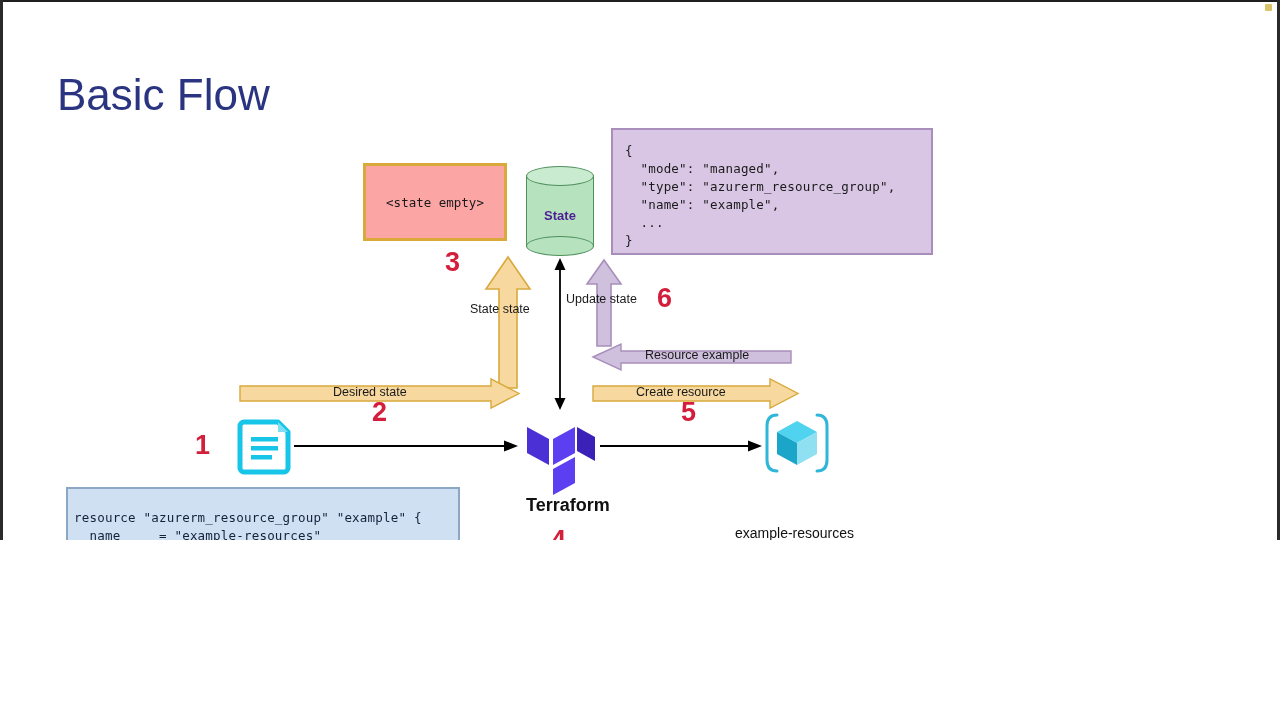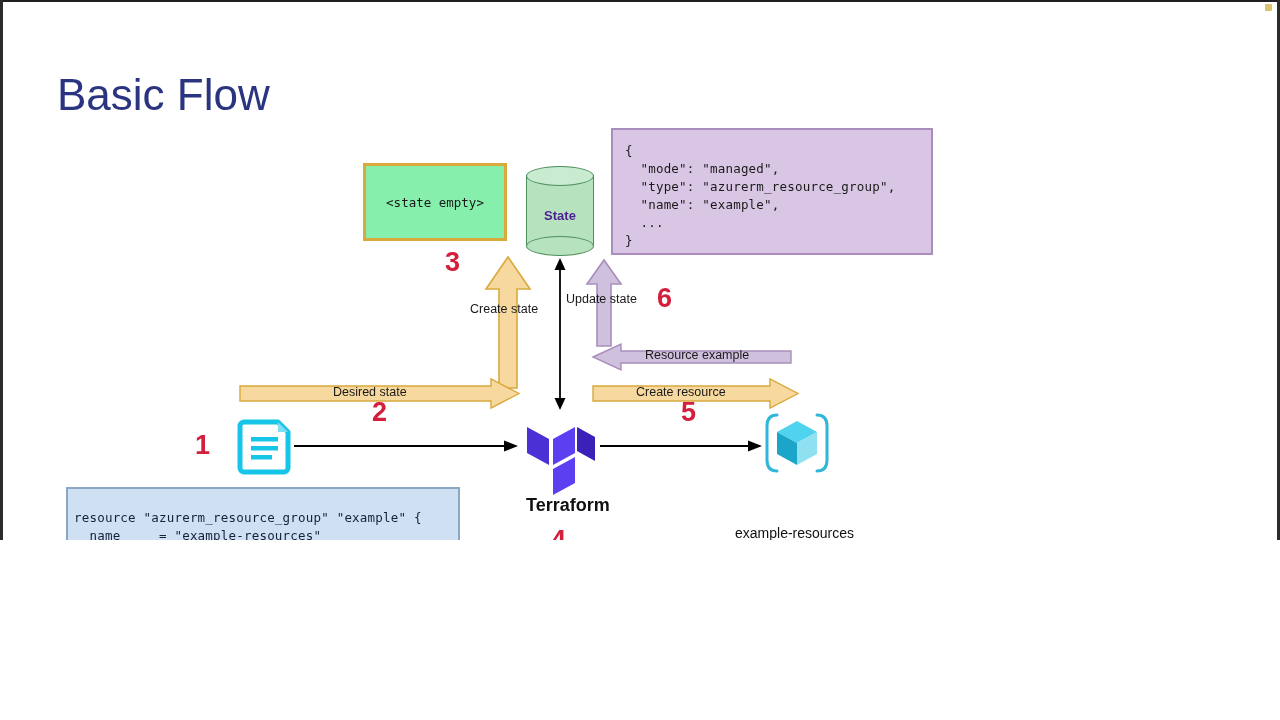--- a/index.html
+++ b/index.html
@@ -131,7 +131,7 @@
     width: 144px;
     height: 78px;
     box-sizing: border-box;
-    background: #86efac;
+    background: #fca5a5;
     border: 3px solid #d9a93c;
     display: flex;
     align-items: center;

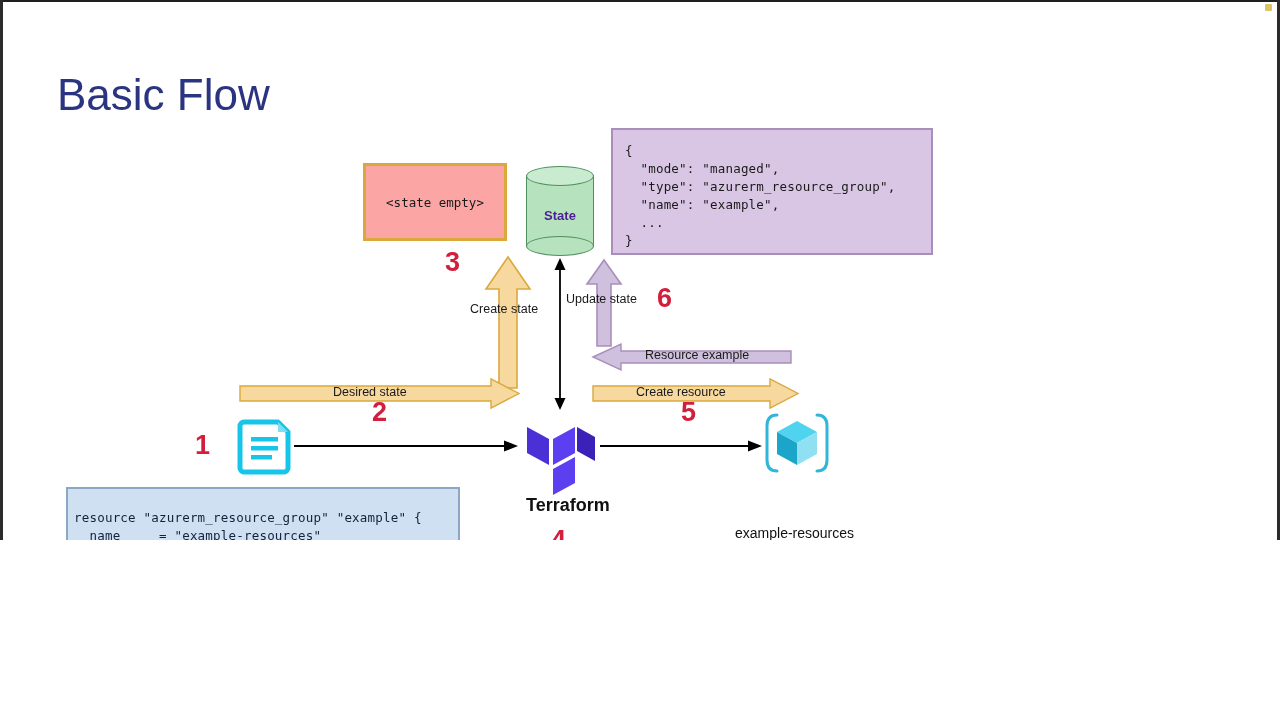--- a/index.html
+++ b/index.html
@@ -253,7 +253,7 @@
   <svg class="abs-svg" style="left:483px; top:255px;" width="50" height="135" viewBox="0 0 50 135">
     <polygon points="25,2 47,34 34,34 34,133 16,133 16,34 3,34" fill="#f7d9a0" stroke="#d9a93c" stroke-width="1.6"></polygon>
   </svg>
-  <div class="arrow-text" style="left:470px; top:302px;">Create state</div>
+  <div class="arrow-text" style="left:470px; top:302px;">State state</div>
 
   <svg class="abs-svg" style="left:585px; top:258px;" width="38" height="90" viewBox="0 0 38 90">
     <polygon points="19,2 36,26 26,26 26,88 12,88 12,26 2,26" fill="#cfc0de" stroke="#a98ebb" stroke-width="1.6"></polygon>

